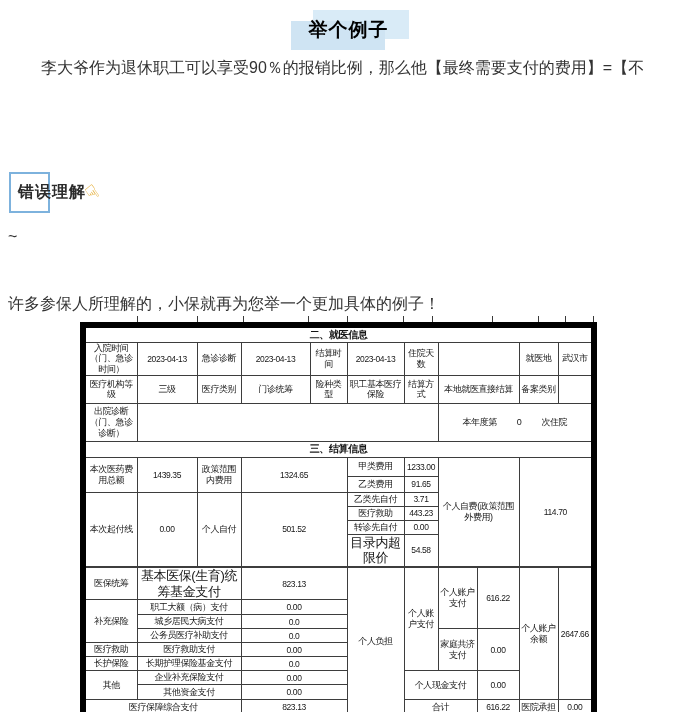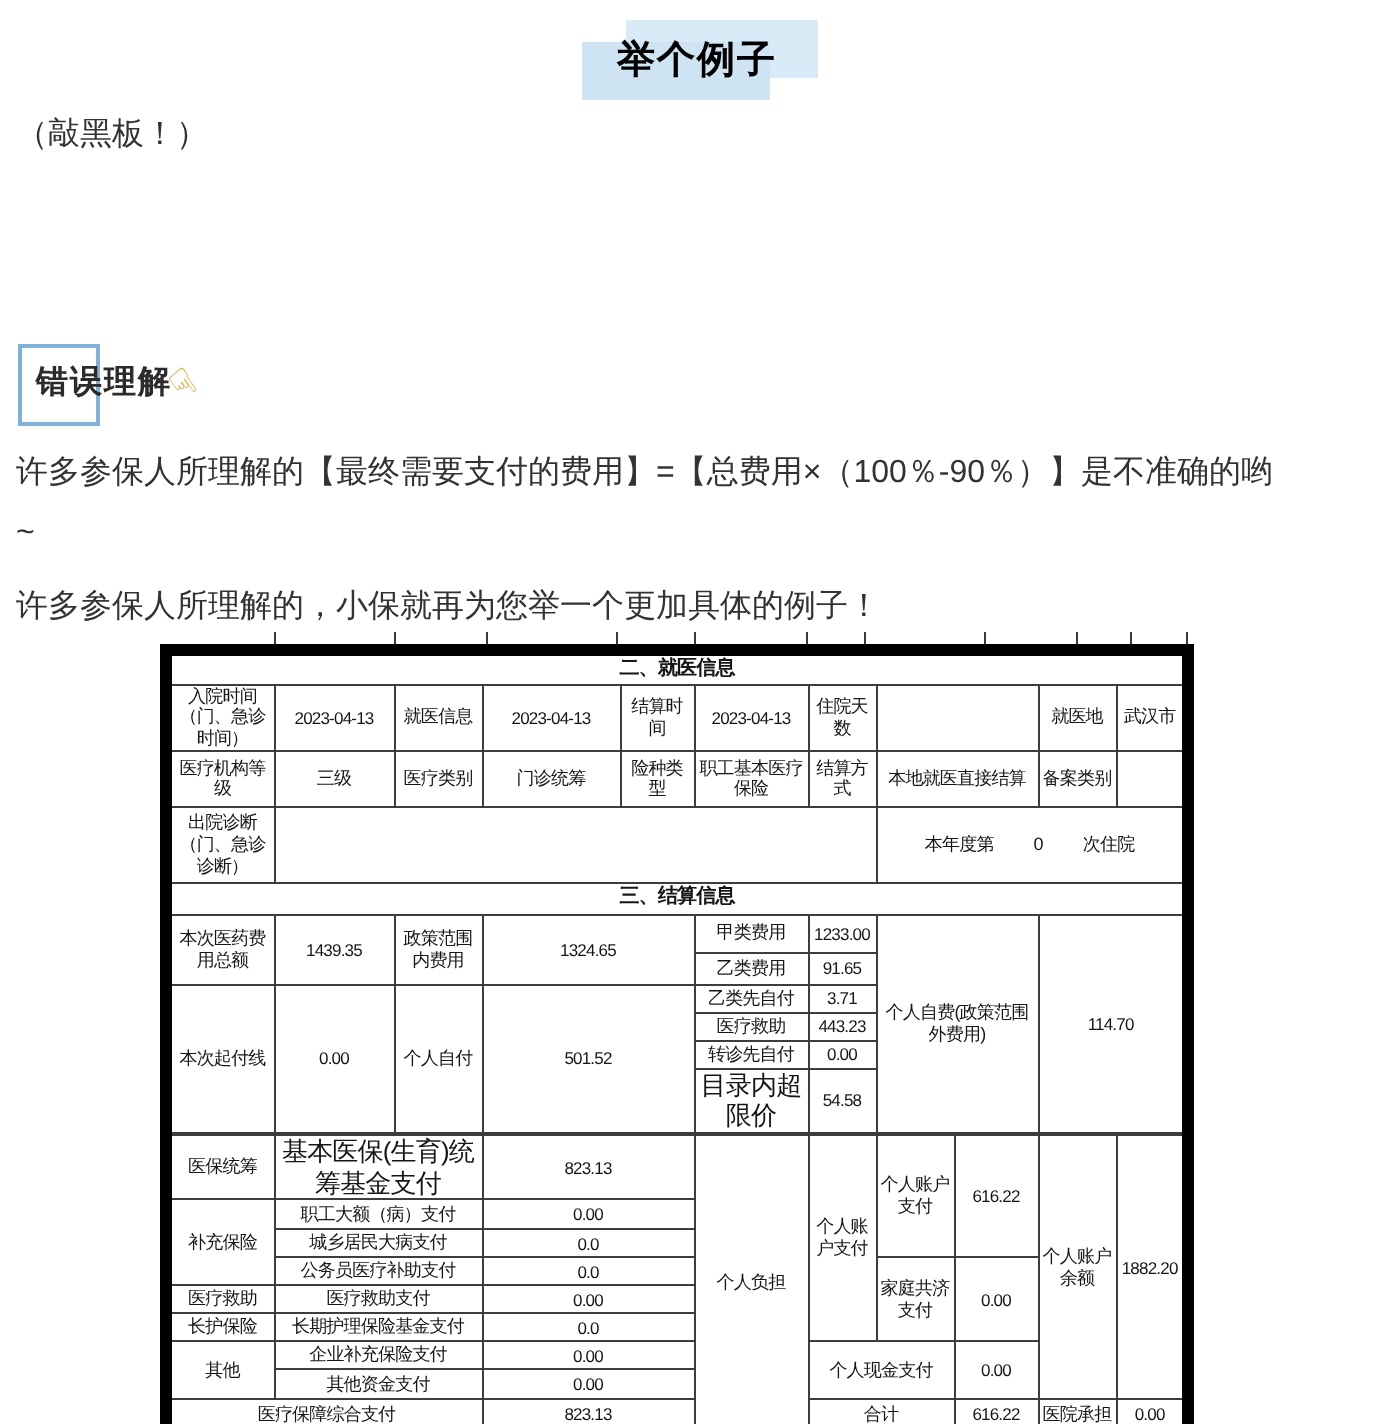--- a/index.html
+++ b/index.html
@@ -55,6 +55,7 @@
 </div>
 
 <div class="para para-intro">
+  <div class="line indent">李大爷作为退休职工可以享受90％的报销比例，那么他【最终需要支付的费用】=【不</div>
   <div class="line">（敲黑板！）</div>
 </div>
 

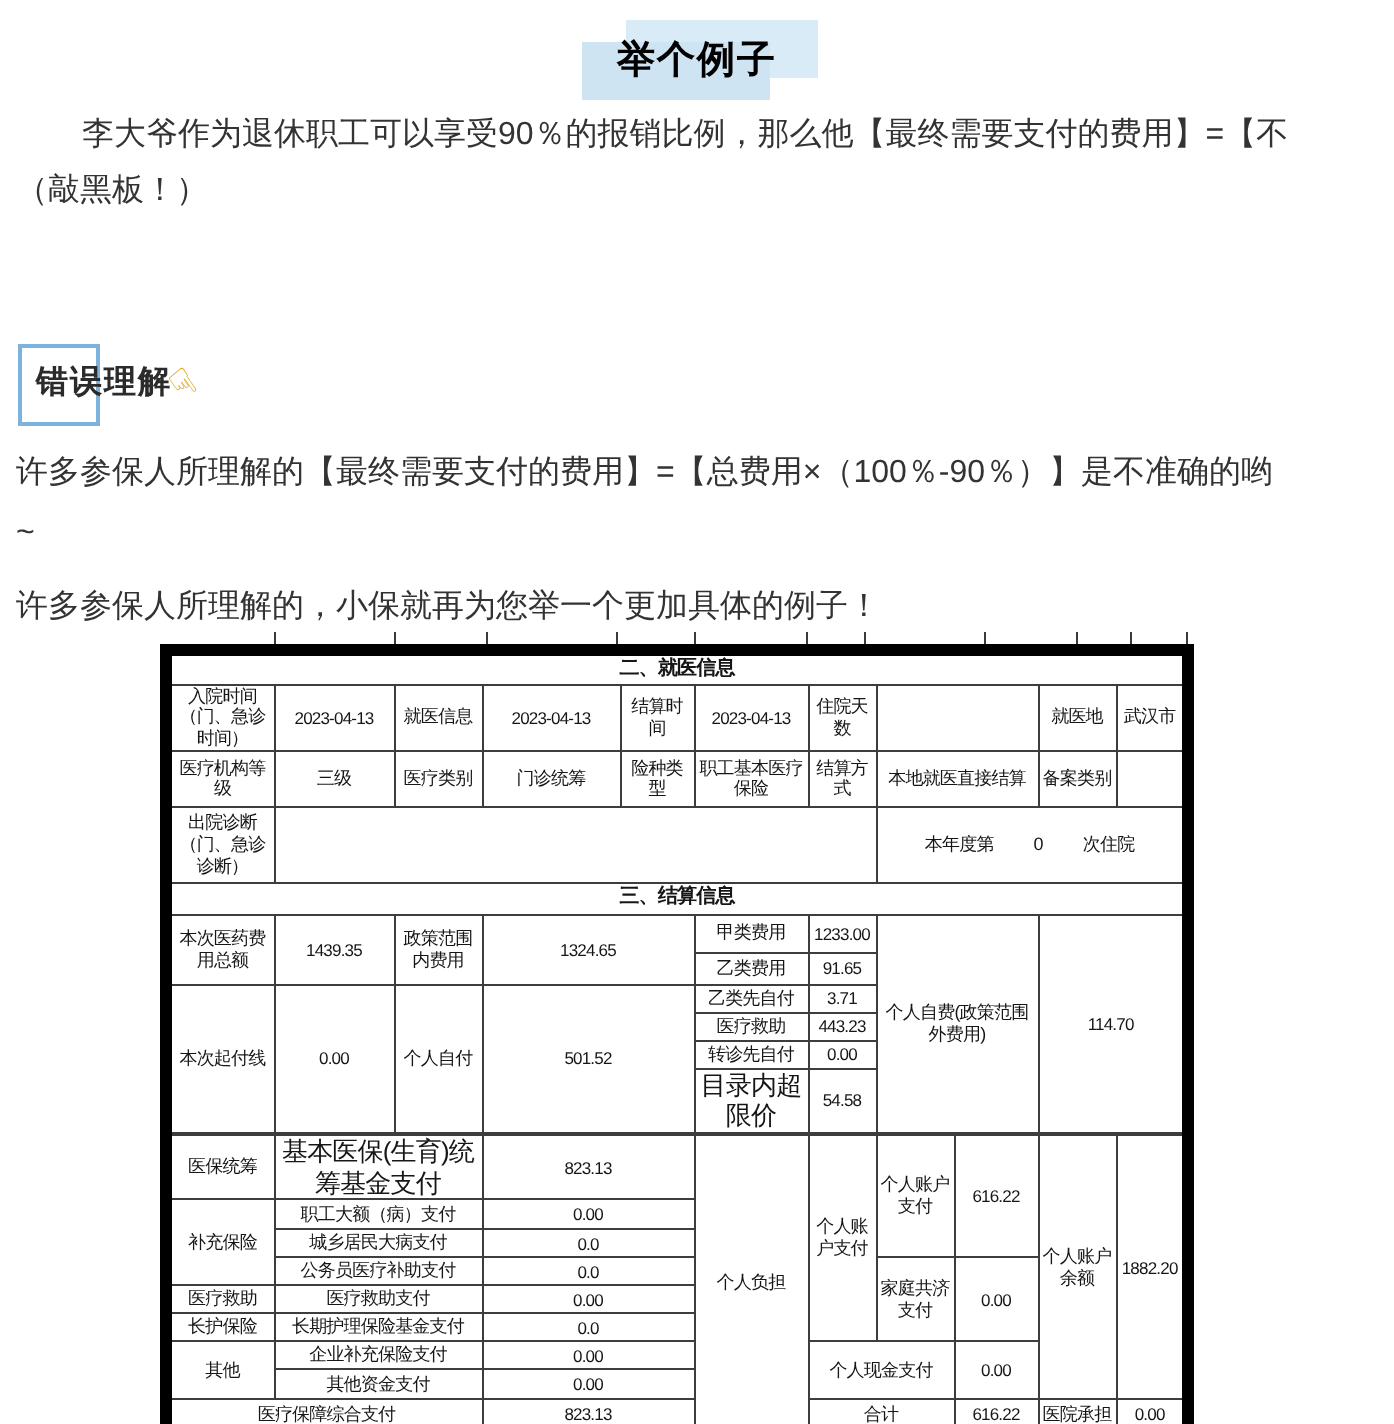--- a/index.html
+++ b/index.html
@@ -56,7 +56,6 @@
 
 <div class="para para-intro">
   <div class="line indent">李大爷作为退休职工可以享受90％的报销比例，那么他【最终需要支付的费用】=【不</div>
-  <div class="line">（敲黑板！）</div>
 </div>
 
 <div class="wrong-head">

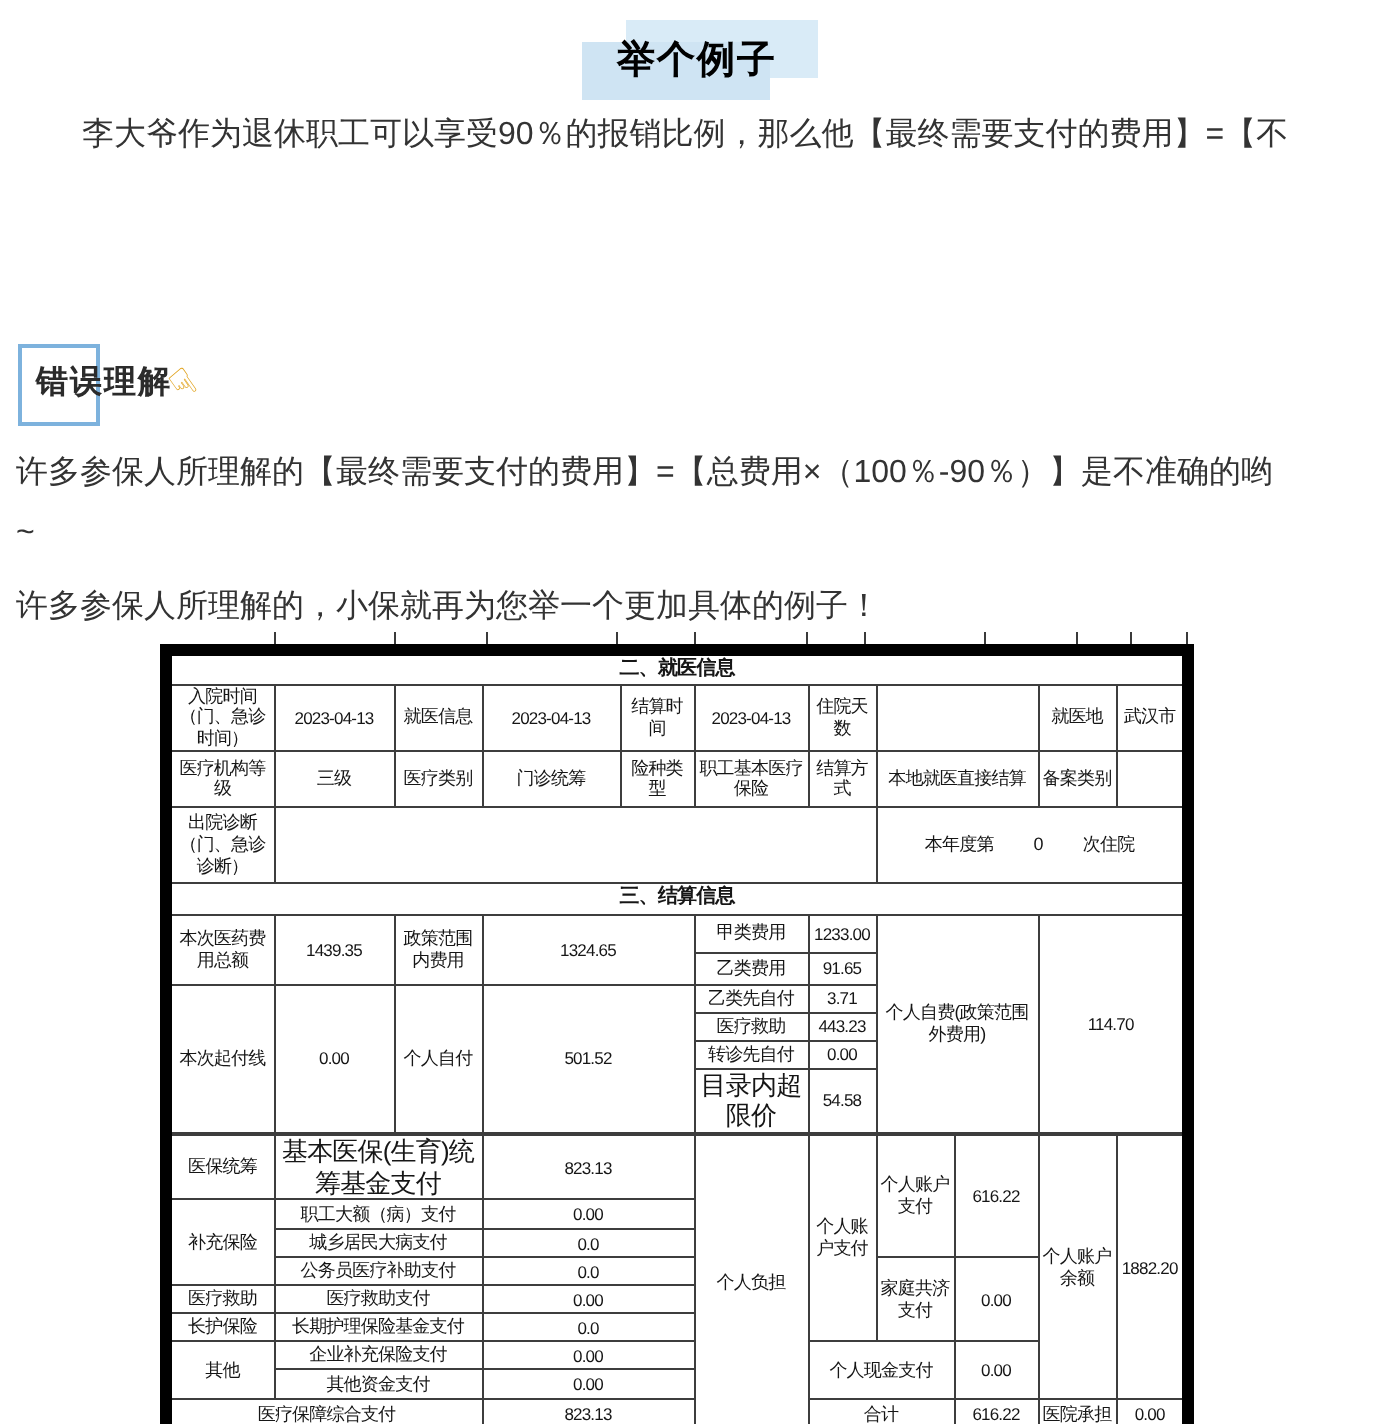--- a/index.html
+++ b/index.html
@@ -64,7 +64,6 @@
 </div>
 
 <div class="para para-wrong">
-  <div class="line">许多参保人所理解的【最终需要支付的费用】=【总费用×（100％-90％）】是不准确的哟</div>
   <div class="line">~</div>
 </div>
 

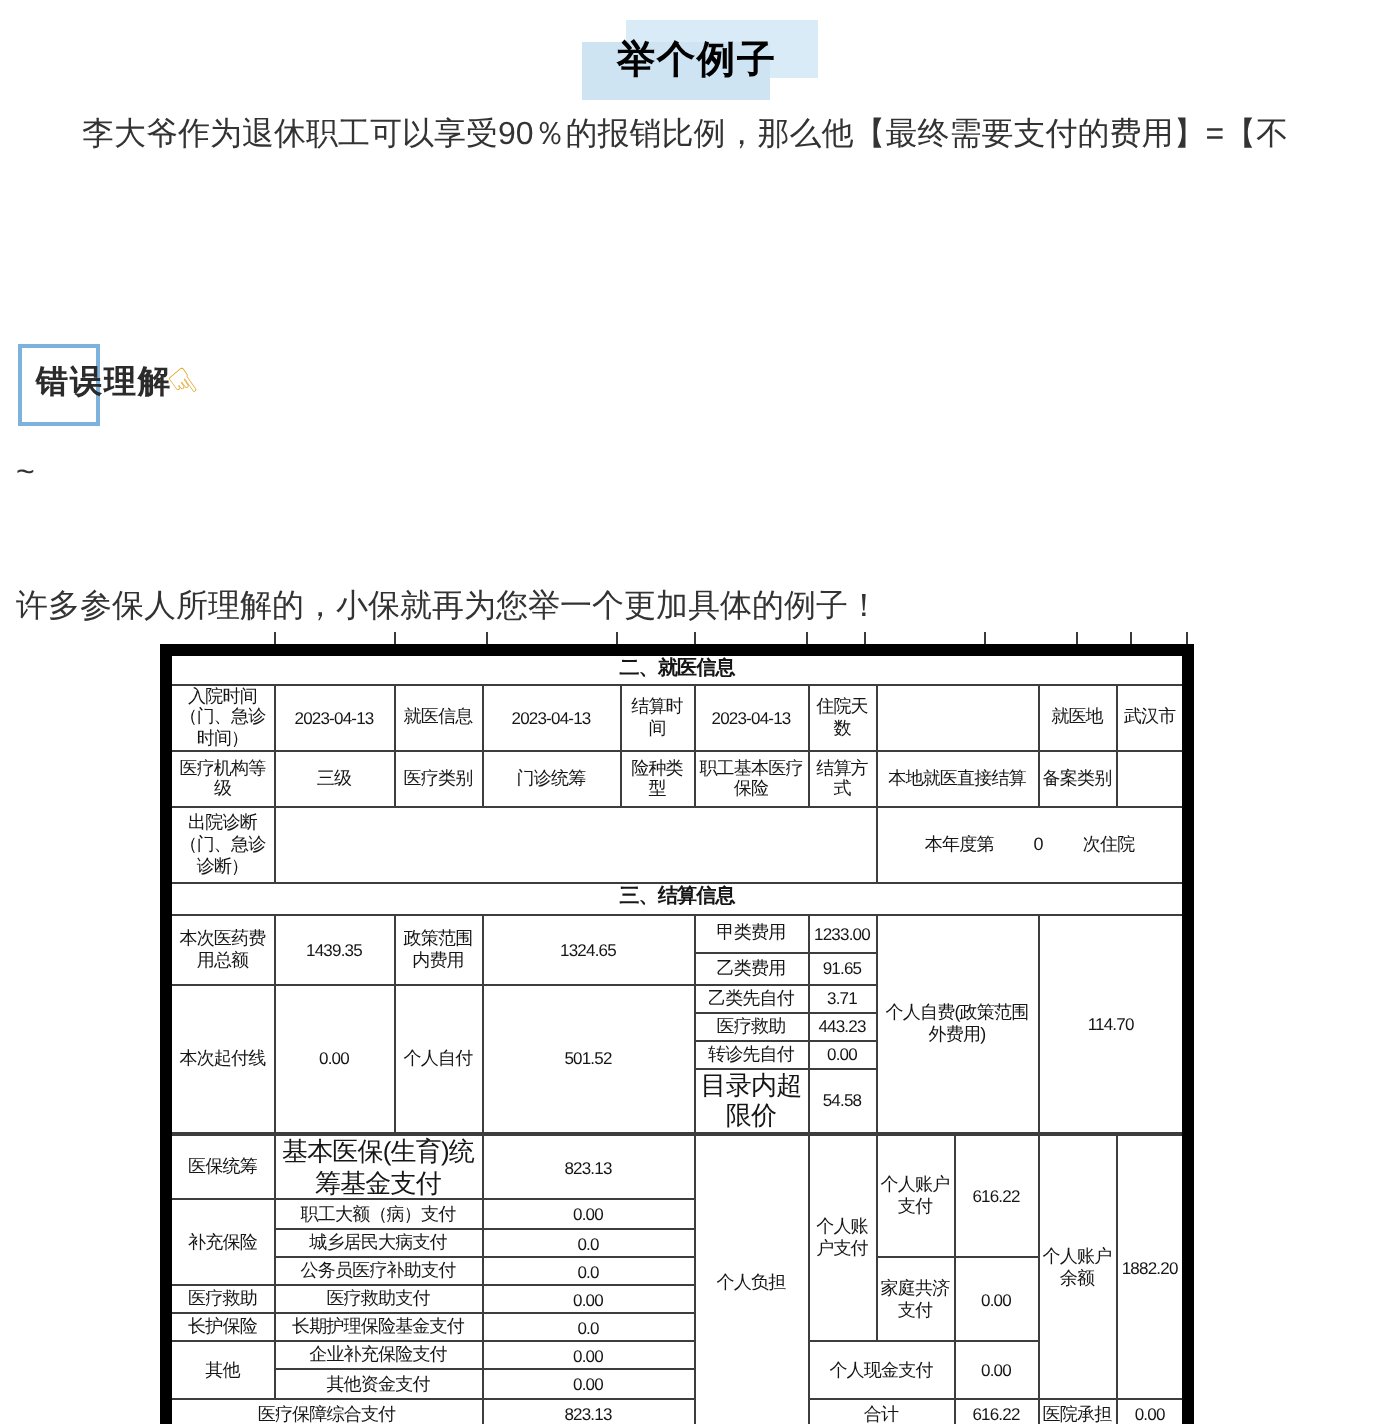--- a/index.html
+++ b/index.html
@@ -108,7 +108,7 @@
   <tr style="height:32px">
     <td>入院时间（门、急诊时间）</td>
     <td class="num">2023-04-13</td>
-    <td>就医信息</td>
+    <td>急诊诊断</td>
     <td class="num">2023-04-13</td>
     <td>结算时间</td>
     <td class="num">2023-04-13</td>

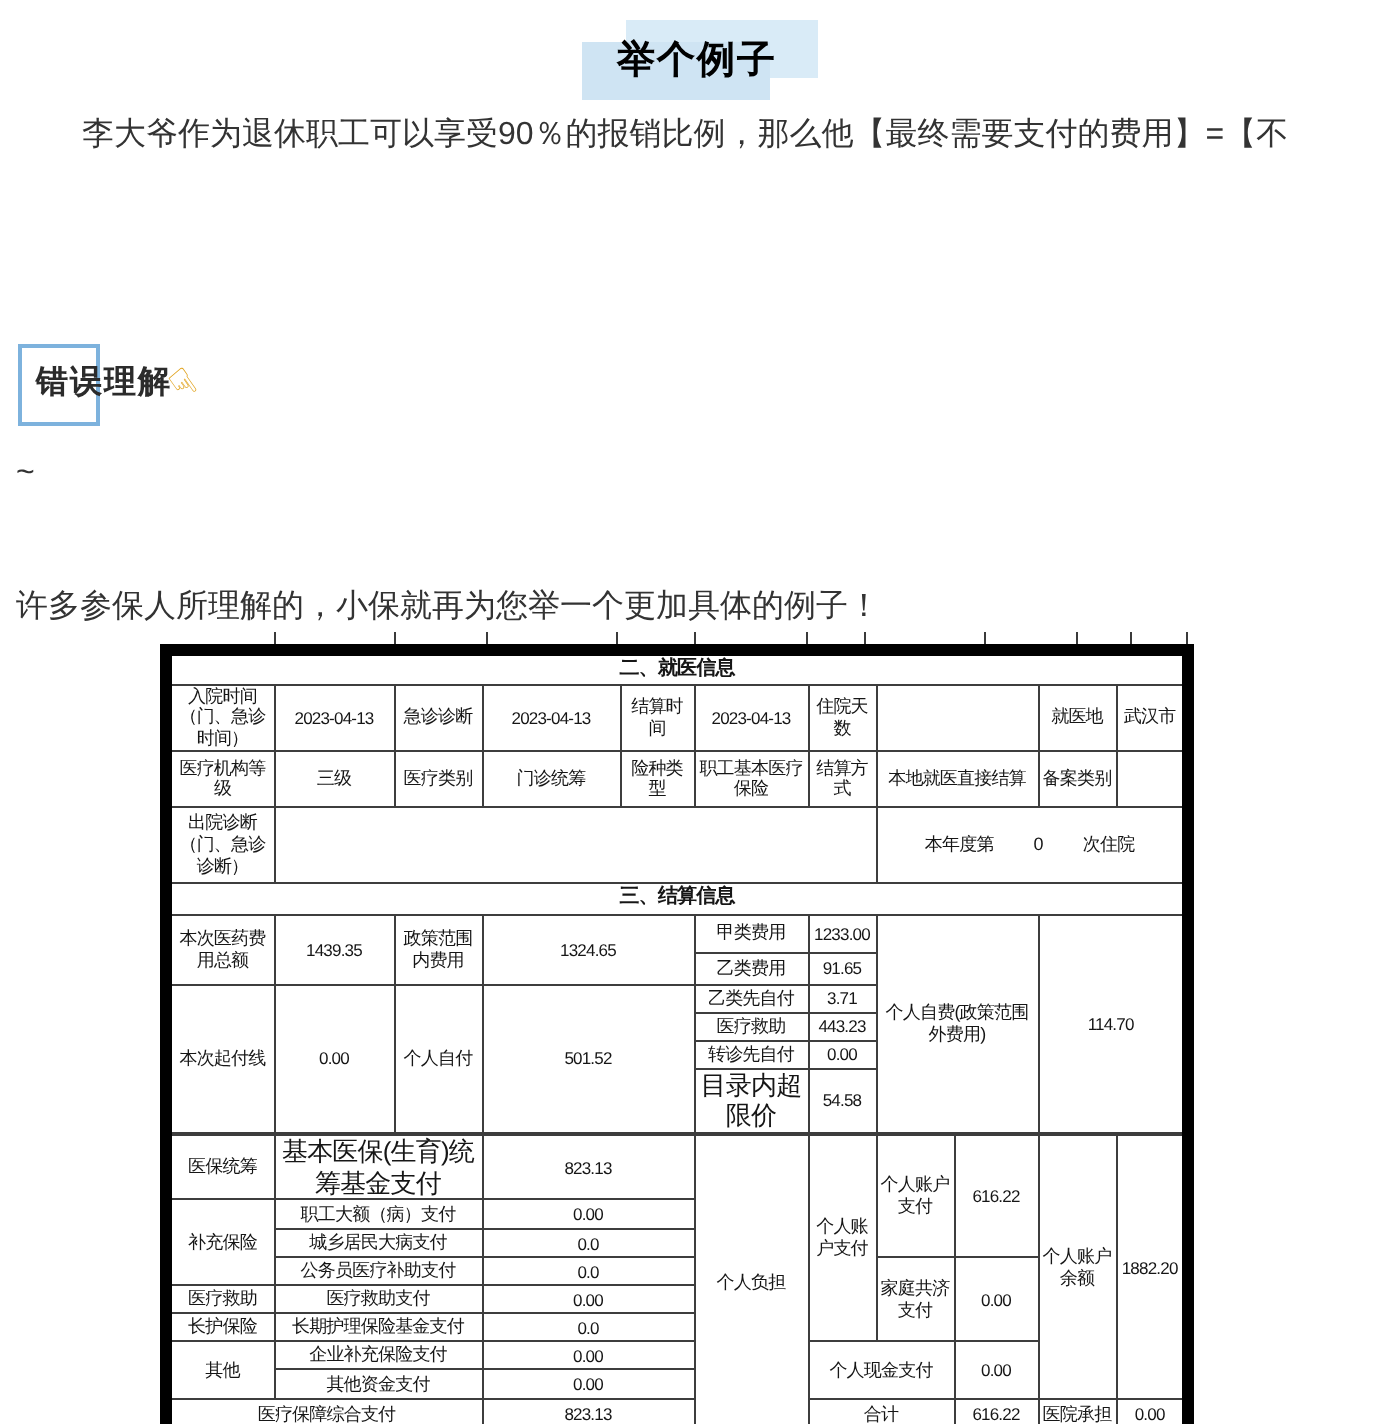--- a/index.html
+++ b/index.html
@@ -191,7 +191,7 @@
     <td rowspan="3">个人账户支付</td>
     <td rowspan="3" class="num">616.22</td>
     <td rowspan="8">个人账户余额</td>
-    <td rowspan="8" class="num">1882.20</td>
+    <td rowspan="8" class="num">2647.66</td>
   </tr>
   <tr style="height:15px">
     <td rowspan="3">补充保险</td>

